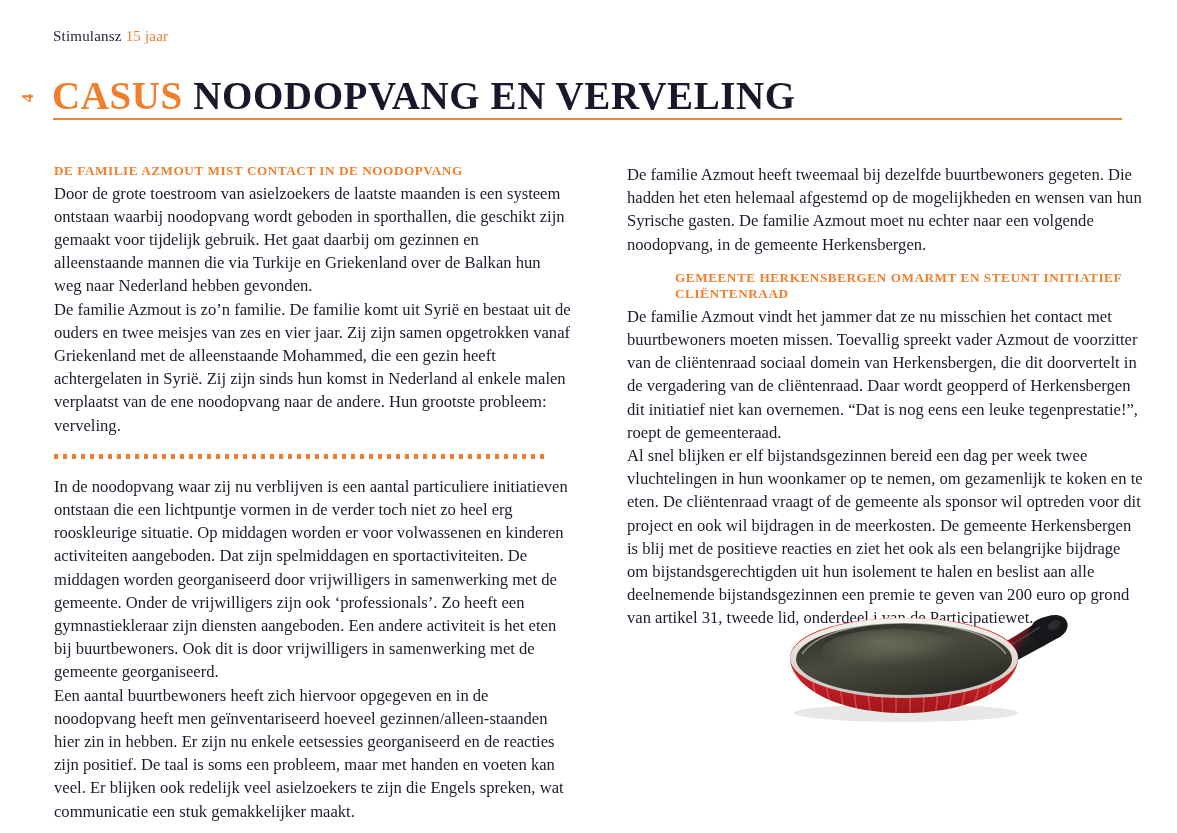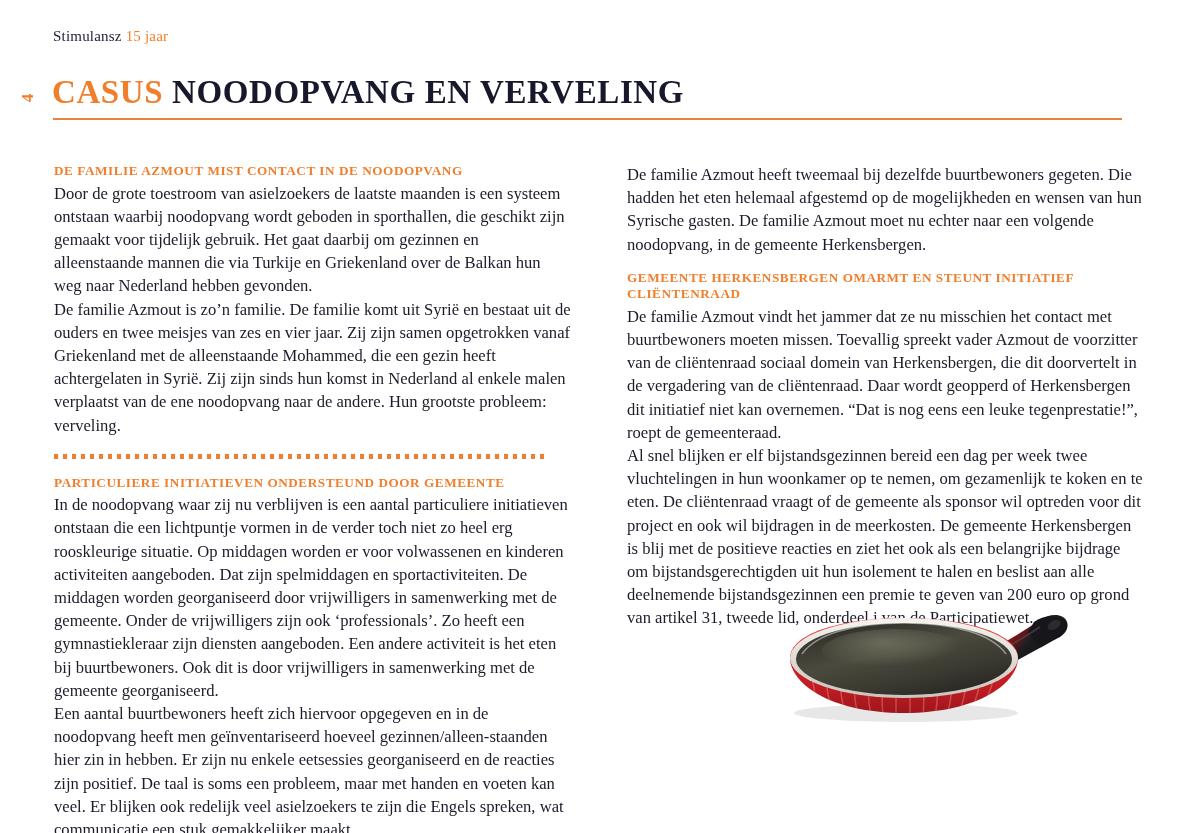--- a/index.html
+++ b/index.html
@@ -55,7 +55,7 @@
     left: 52px;
     top: 76px;
     font-family: "Liberation Serif", "DejaVu Serif", serif;
-    font-size: 33px;
+    font-size: 39px;
     font-weight: bold;
     letter-spacing: 0.6px;
     white-space: nowrap;

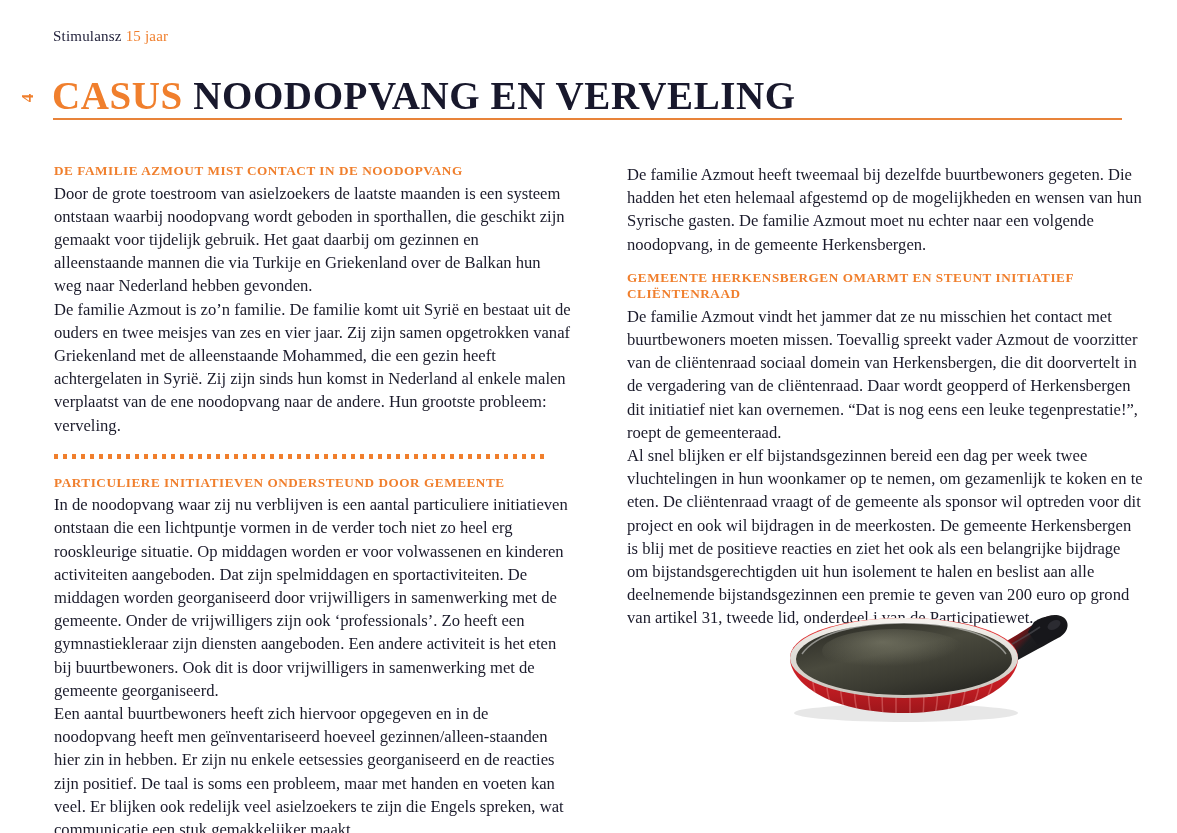--- a/index.html
+++ b/index.html
@@ -114,7 +114,7 @@
     background-position: left center;
   }
 
-  .gap-para { margin-top: 14px; }
+  .gap-para { margin-top: 14px; margin-left: 48px; }
 
   
   #pan-figure {

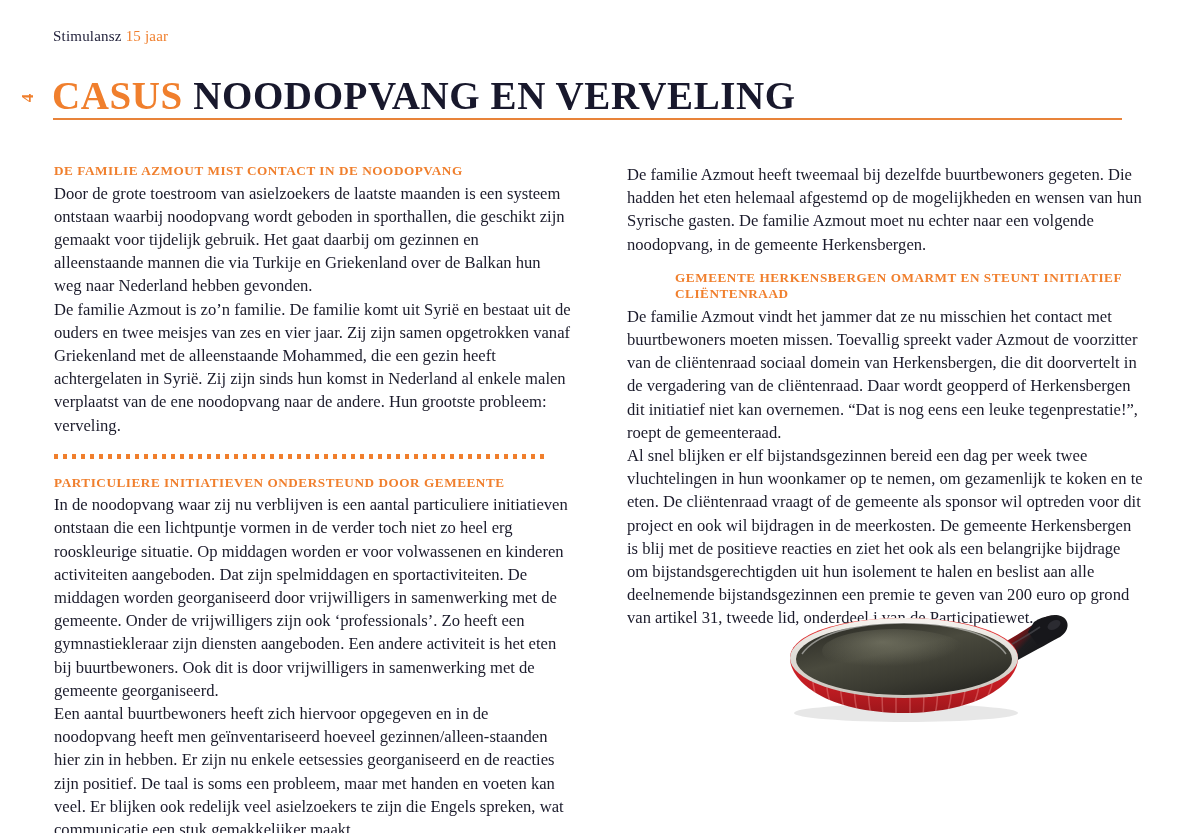--- a/index.html
+++ b/index.html
@@ -152,7 +152,6 @@
 
   <div class="dot-rule"></div>
 
-  <div class="section-heading">PARTICULIERE INITIATIEVEN ONDERSTEUND DOOR GEMEENTE</div>
 
   <p class="body">In de noodopvang waar zij nu verblijven is een aantal particuliere initiatieven ontstaan die een lichtpuntje vormen in de verder toch niet zo heel erg rooskleurige situatie. Op middagen worden er voor volwassenen en kinderen activiteiten aangeboden. Dat zijn spelmiddagen en sportactiviteiten. De middagen worden georganiseerd door vrijwilligers in samenwerking met de gemeente. Onder de vrijwilligers zijn ook ‘professionals’. Zo heeft een gymnastiekleraar zijn diensten aangeboden. Een andere activiteit is het eten bij buurtbewoners. Ook dit is door vrijwilligers in samenwerking met de gemeente georganiseerd.</p>
 

